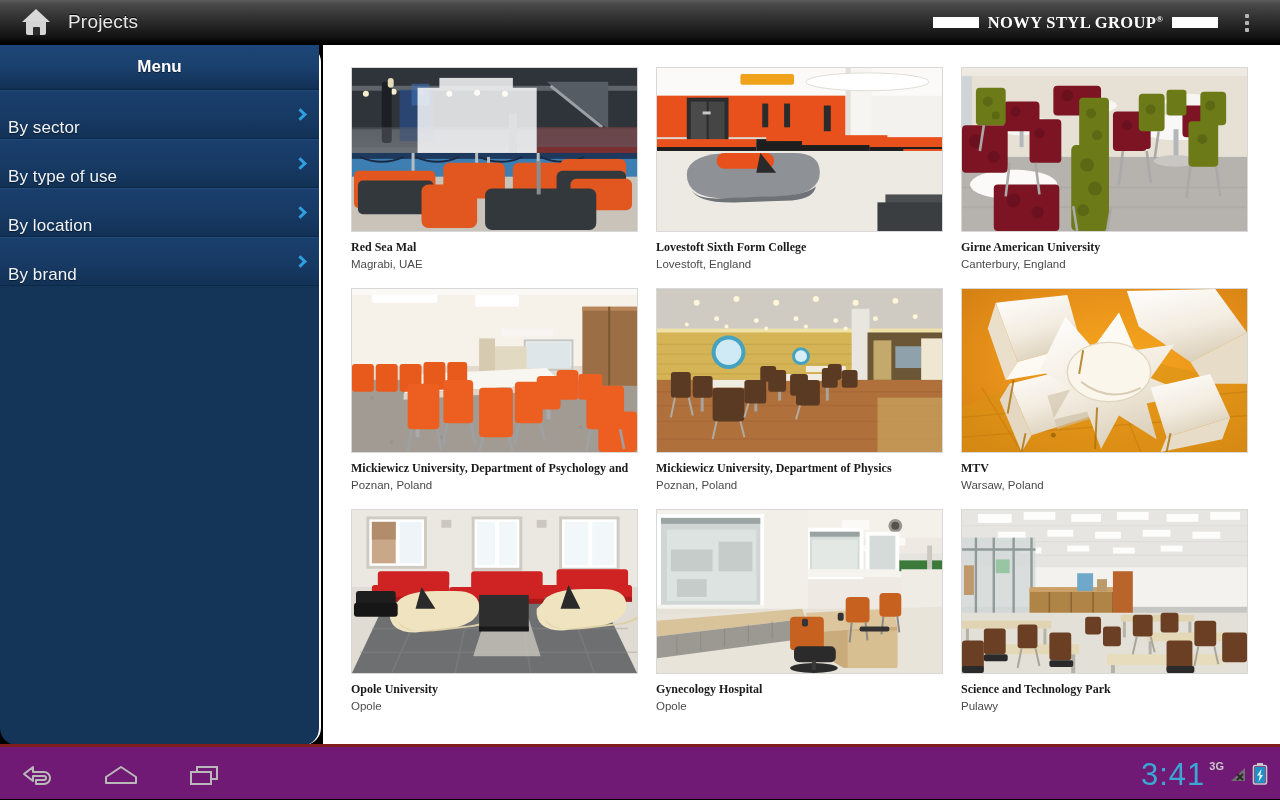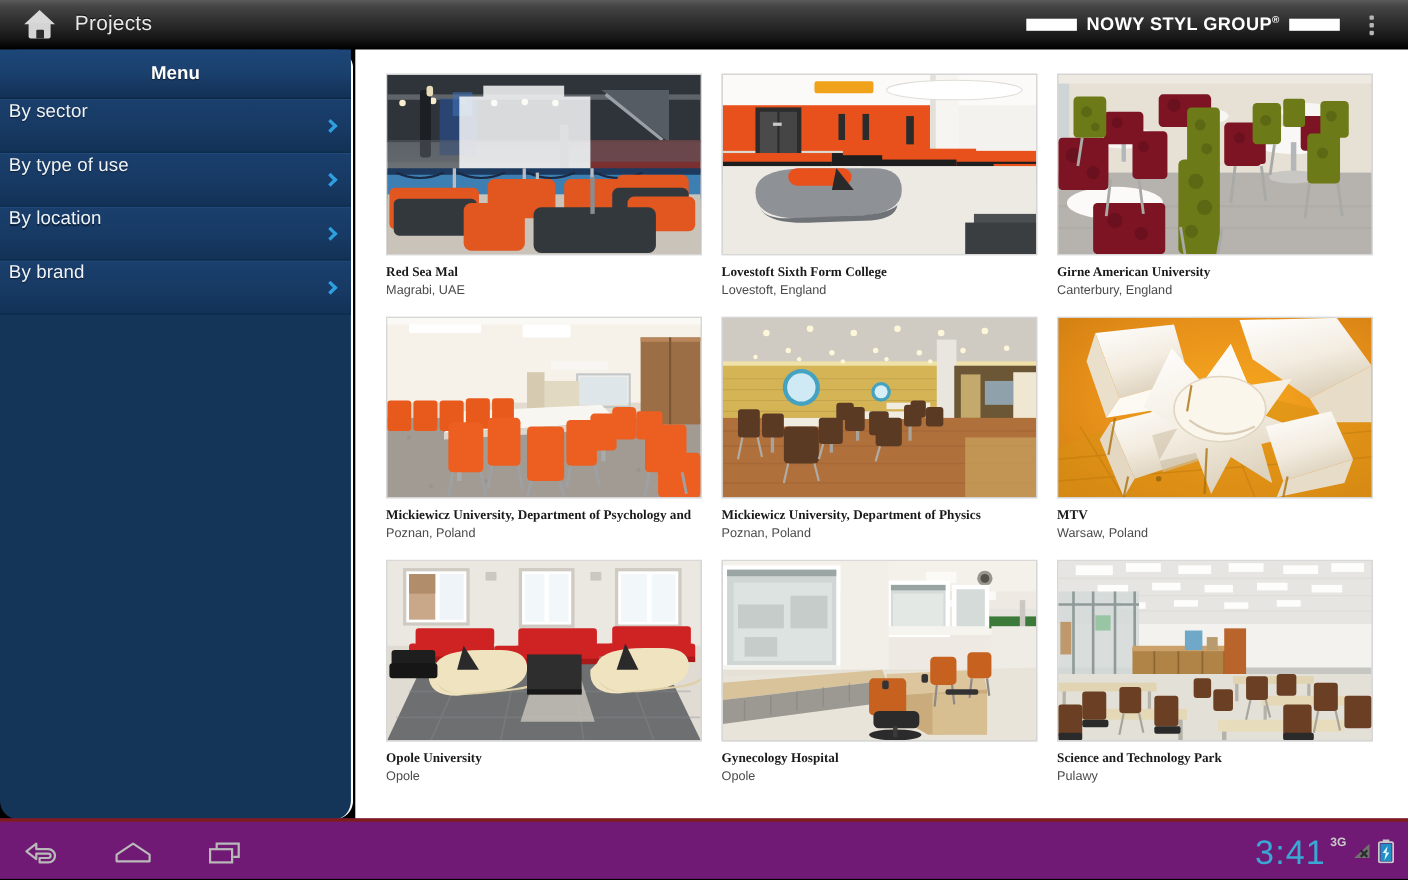--- a/index.html
+++ b/index.html
@@ -90,7 +90,7 @@
     font-weight: bold;
     letter-spacing: 0.4px;
     white-space: nowrap;
-    font-family: Liberation Sans, sans-serif;
+    font-family: Liberation Serif, serif;
   }
   .logo-text .reg {
     font-size: 9px;

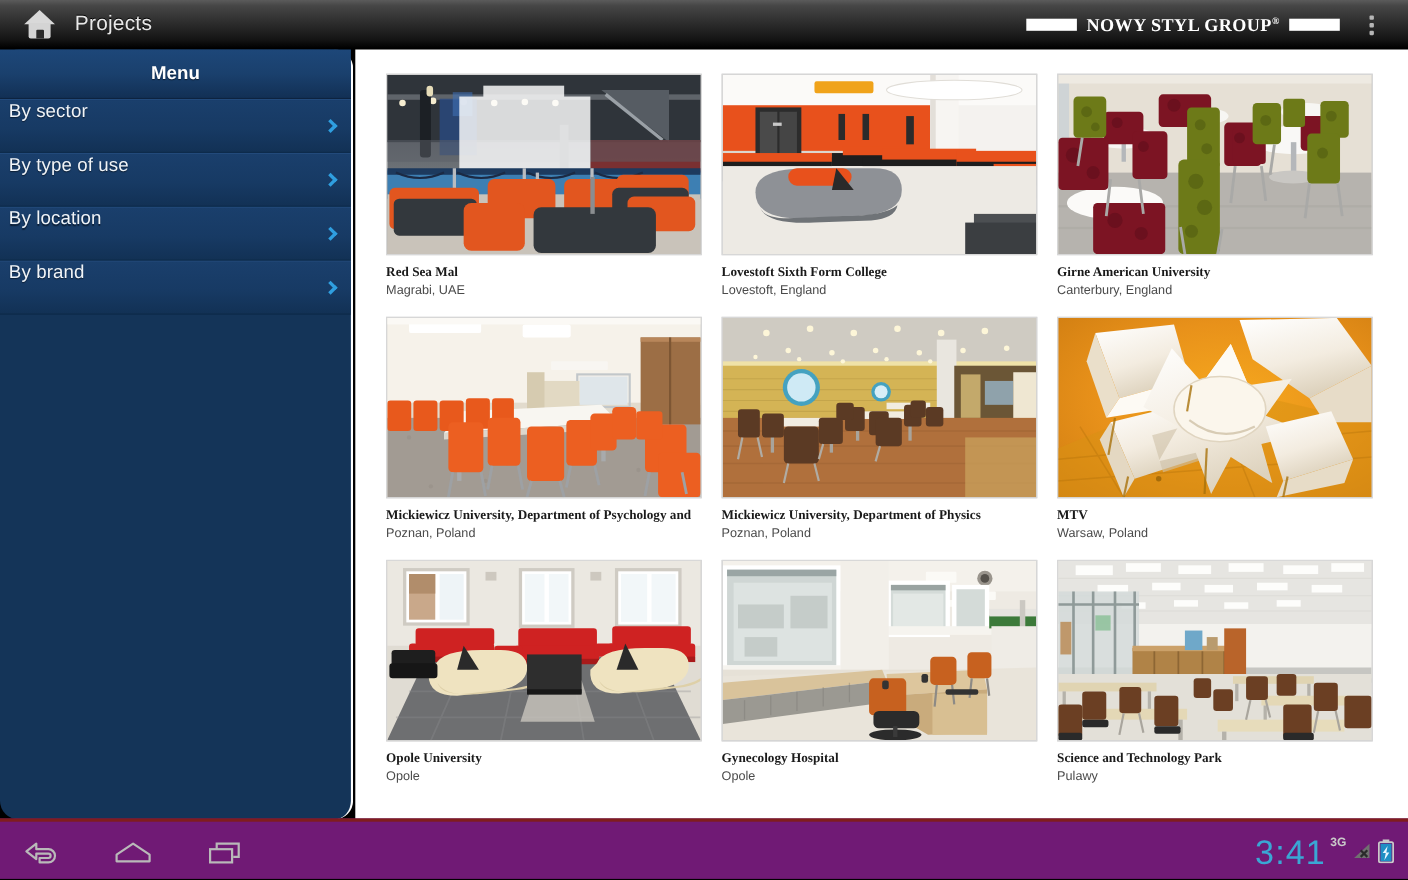--- a/index.html
+++ b/index.html
@@ -148,7 +148,7 @@
     border-bottom: 1px solid #0c2847;
     border-top: 1px solid #224a7b;
     display: flex;
-    align-items: flex-start;
+    align-items: flex-end;
     padding: 0 14px 0 8px;
     position: relative;
   }

